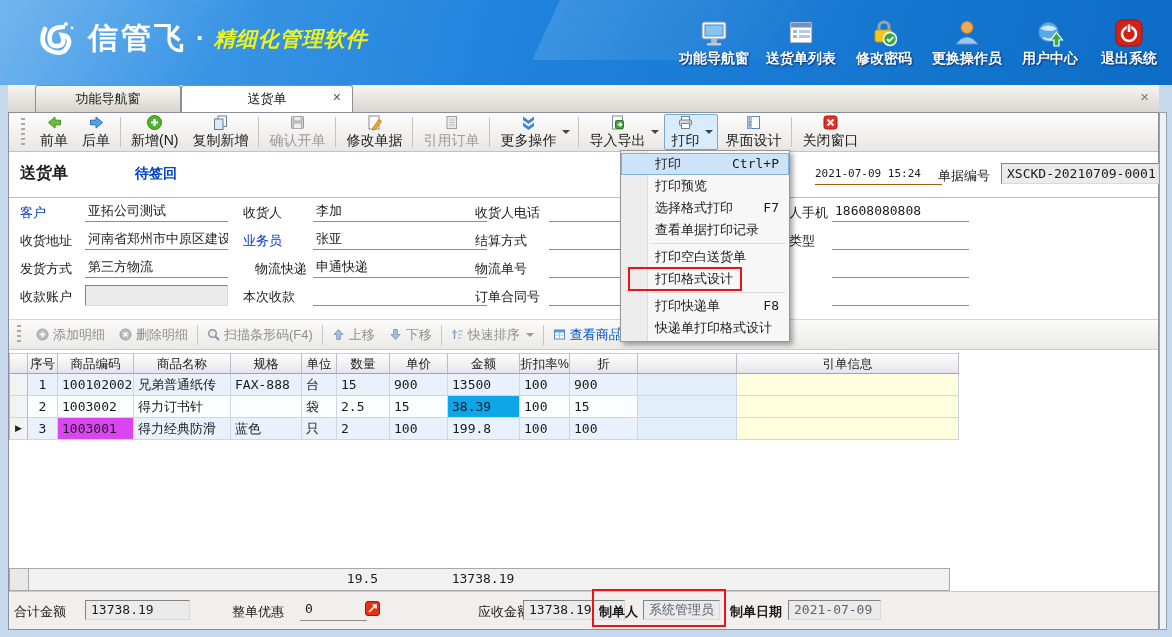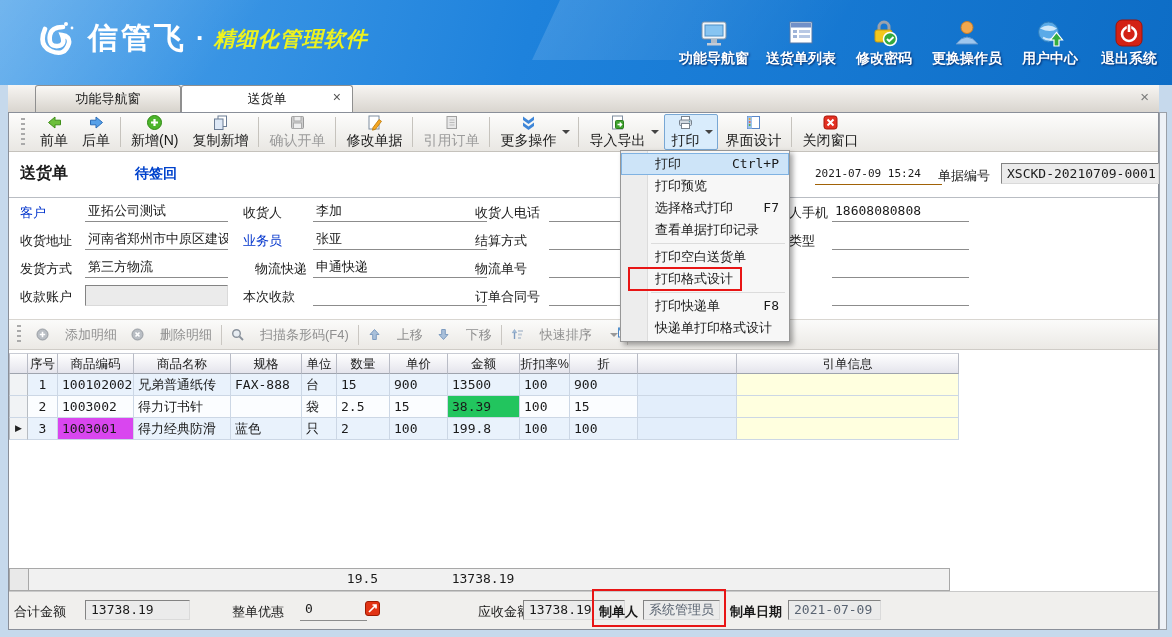--- a/index.html
+++ b/index.html
@@ -74,7 +74,7 @@
   .dtb{position:absolute;left:9px;top:319px;width:1149px;height:31px;display:flex;align-items:center;
        background:linear-gradient(#fbfbfa,#ebe9e5);border-top:1px solid #d9d6d1;border-bottom:1px solid #cfccc7;
        box-sizing:border-box;padding-left:8px}
-  .ditem{display:flex;align-items:center;gap:16px;padding:0 7px;font-size:13px;color:#8f8f8f;white-space:nowrap}
+  .ditem{display:flex;align-items:center;gap:4px;padding:0 7px;font-size:13px;color:#8f8f8f;white-space:nowrap}
   .ditem.link{color:#0052cc}
   .dsep{width:1px;height:20px;background:#cac7c2;margin:0 2px;flex:none}
   .dcaret{width:0;height:0;border:4px solid transparent;border-top-color:#999;margin:4px 0 0 2px}

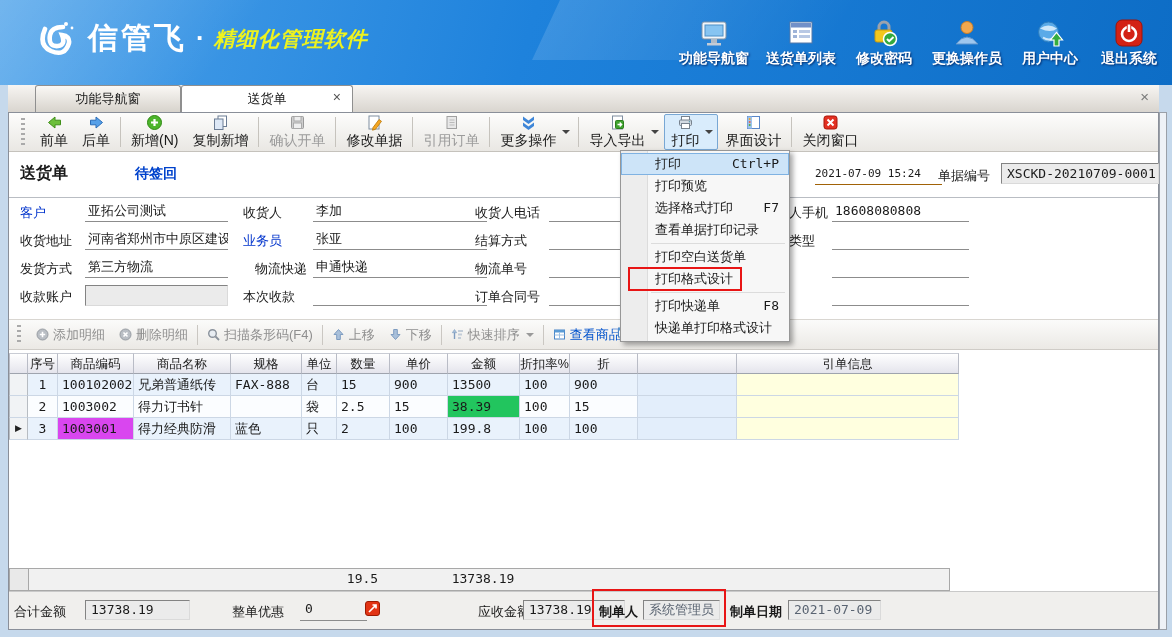--- a/index.html
+++ b/index.html
@@ -472,7 +472,7 @@
       <div class="td" style="left: 302px; top: 396px; width: 35px; height: 22px; background: rgb(251, 253, 255);">袋</div>
       <div class="td mono" style="left: 337px; top: 396px; width: 53px; height: 22px; background: rgb(251, 253, 255);">2.5</div>
       <div class="td mono" style="left: 390px; top: 396px; width: 58px; height: 22px; background: rgb(251, 253, 255);">15</div>
-      <div class="td mono" style="left: 448px; top: 396px; width: 72px; height: 22px; background: #22c55e;">38.39</div>
+      <div class="td mono" style="left: 448px; top: 396px; width: 72px; height: 22px; background: #0ea5e9;">38.39</div>
       <div class="td mono" style="left: 520px; top: 396px; width: 50px; height: 22px; background: rgb(251, 253, 255);">100</div>
       <div class="td mono" style="left: 570px; top: 396px; width: 68px; height: 22px; background: rgb(251, 253, 255);">15</div>
       <div class="td mono" style="left: 638px; top: 396px; width: 99px; height: 22px; background: rgb(227, 238, 251);"></div>

